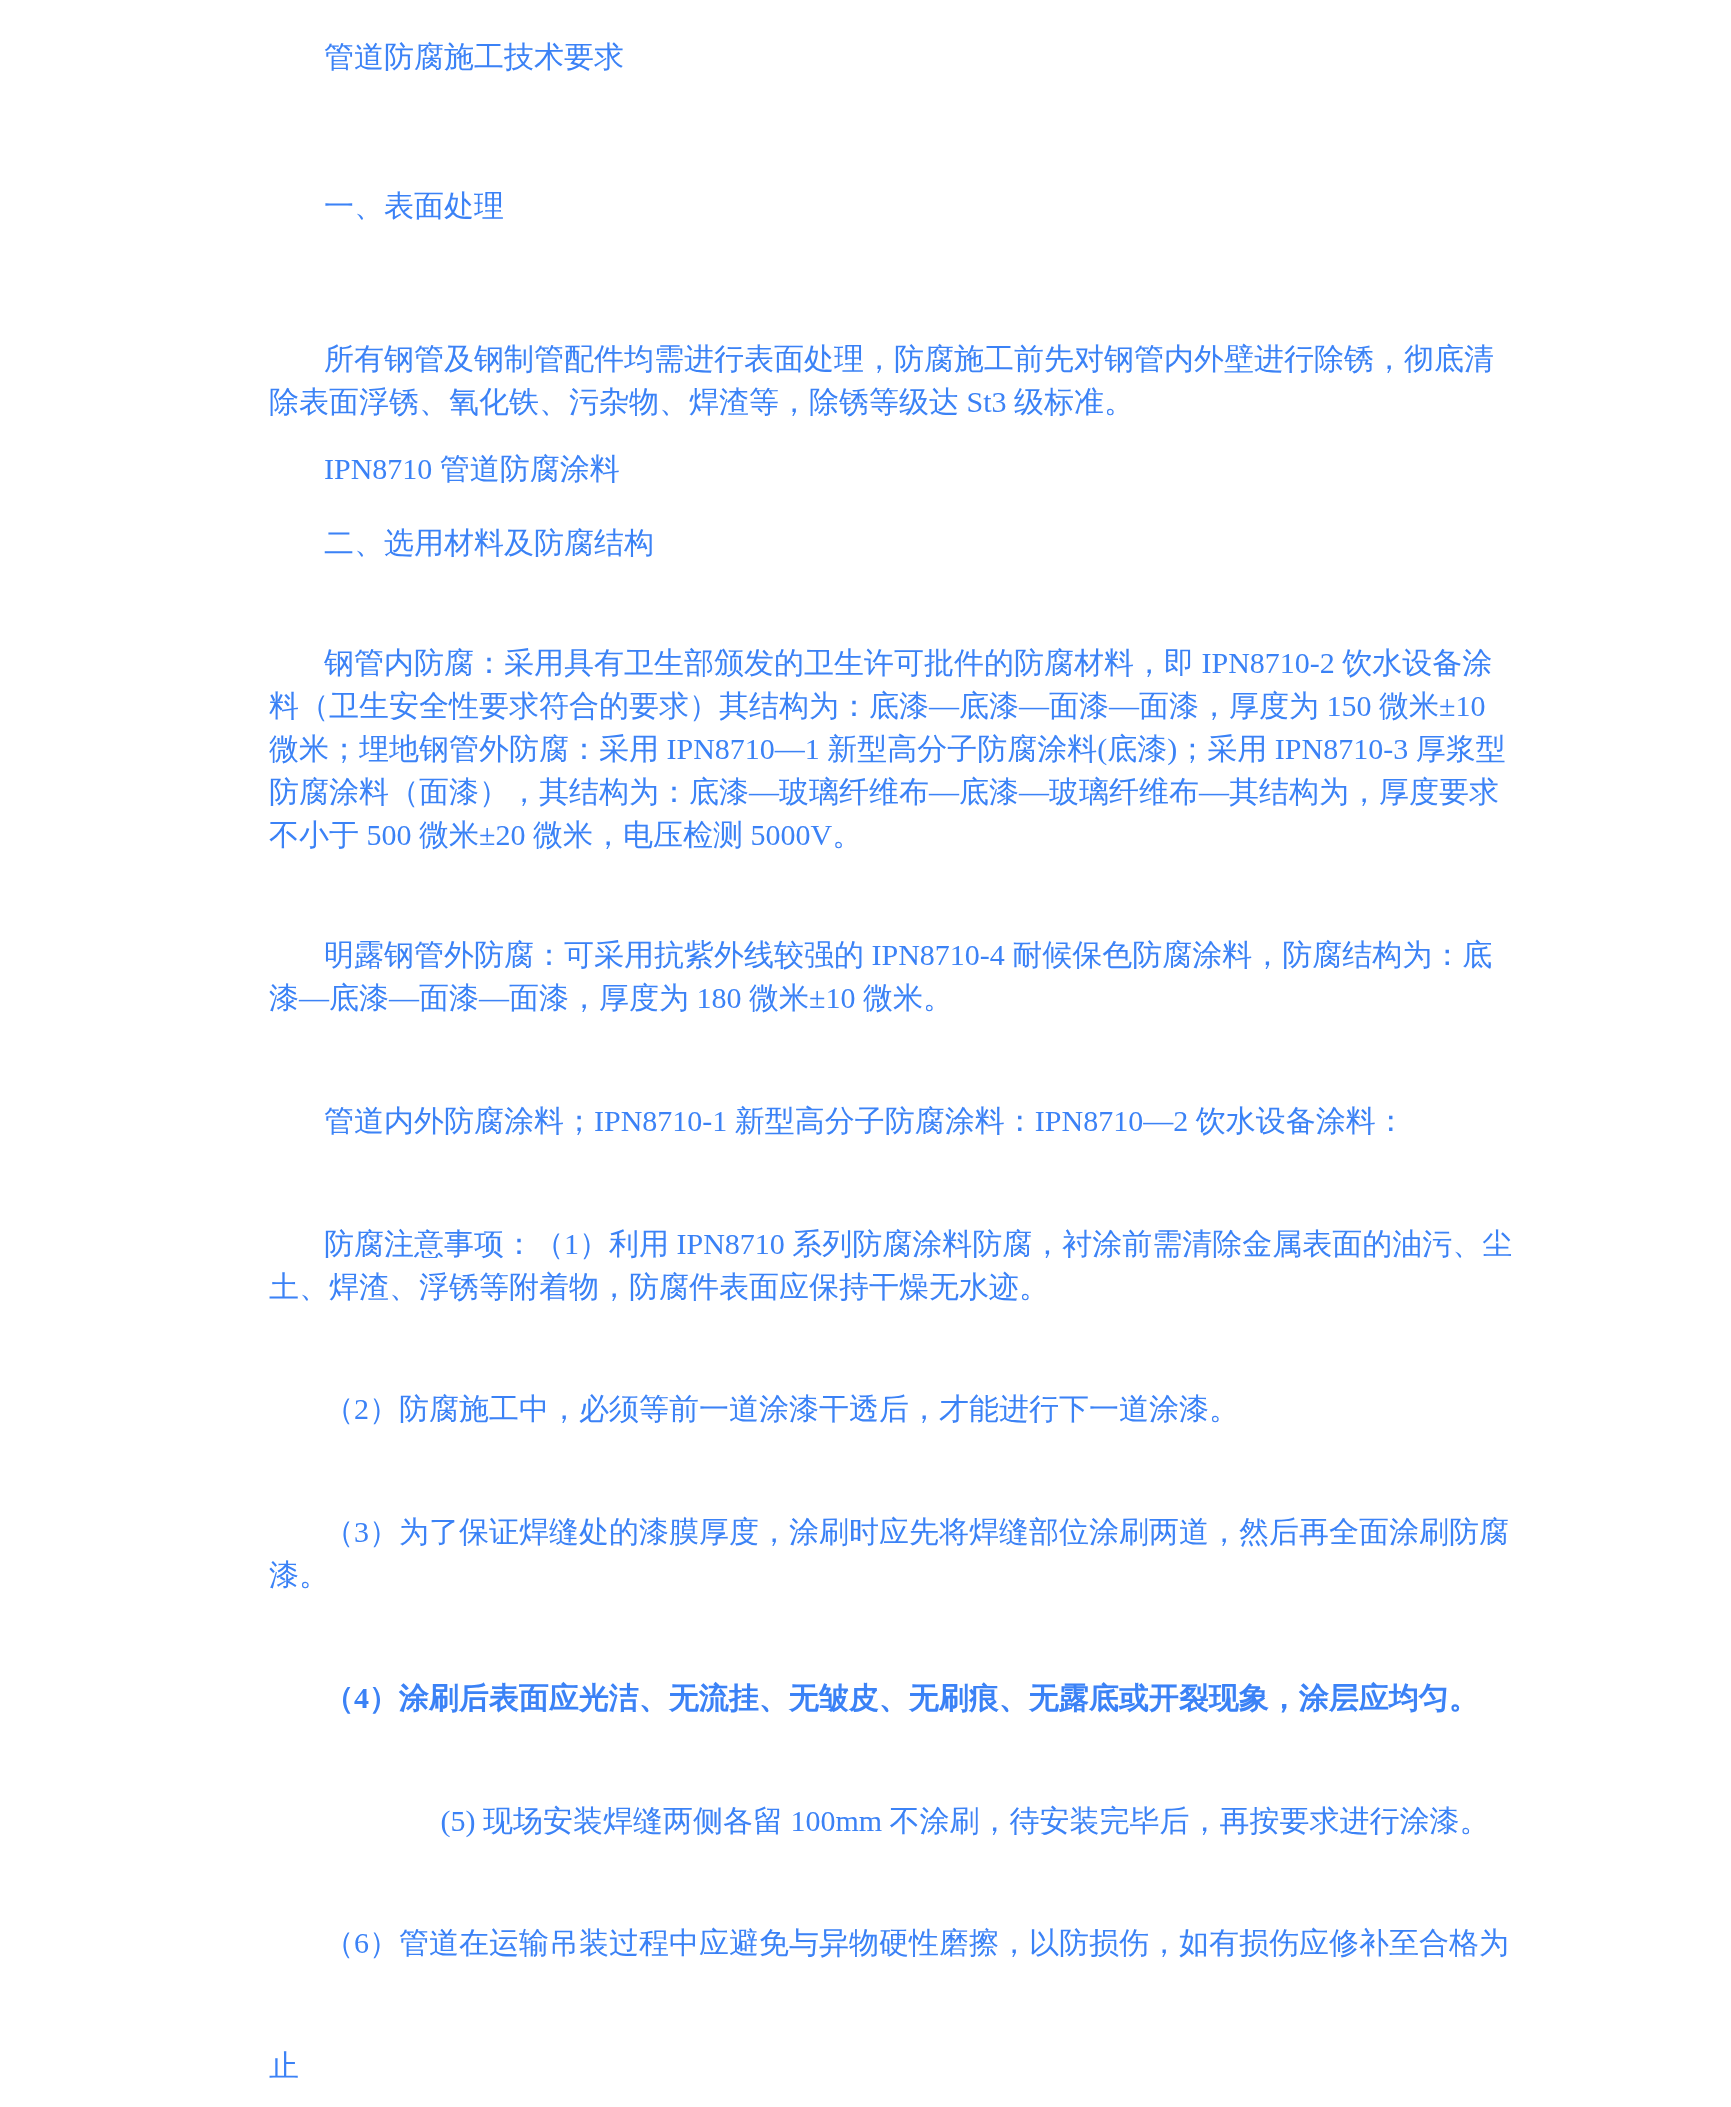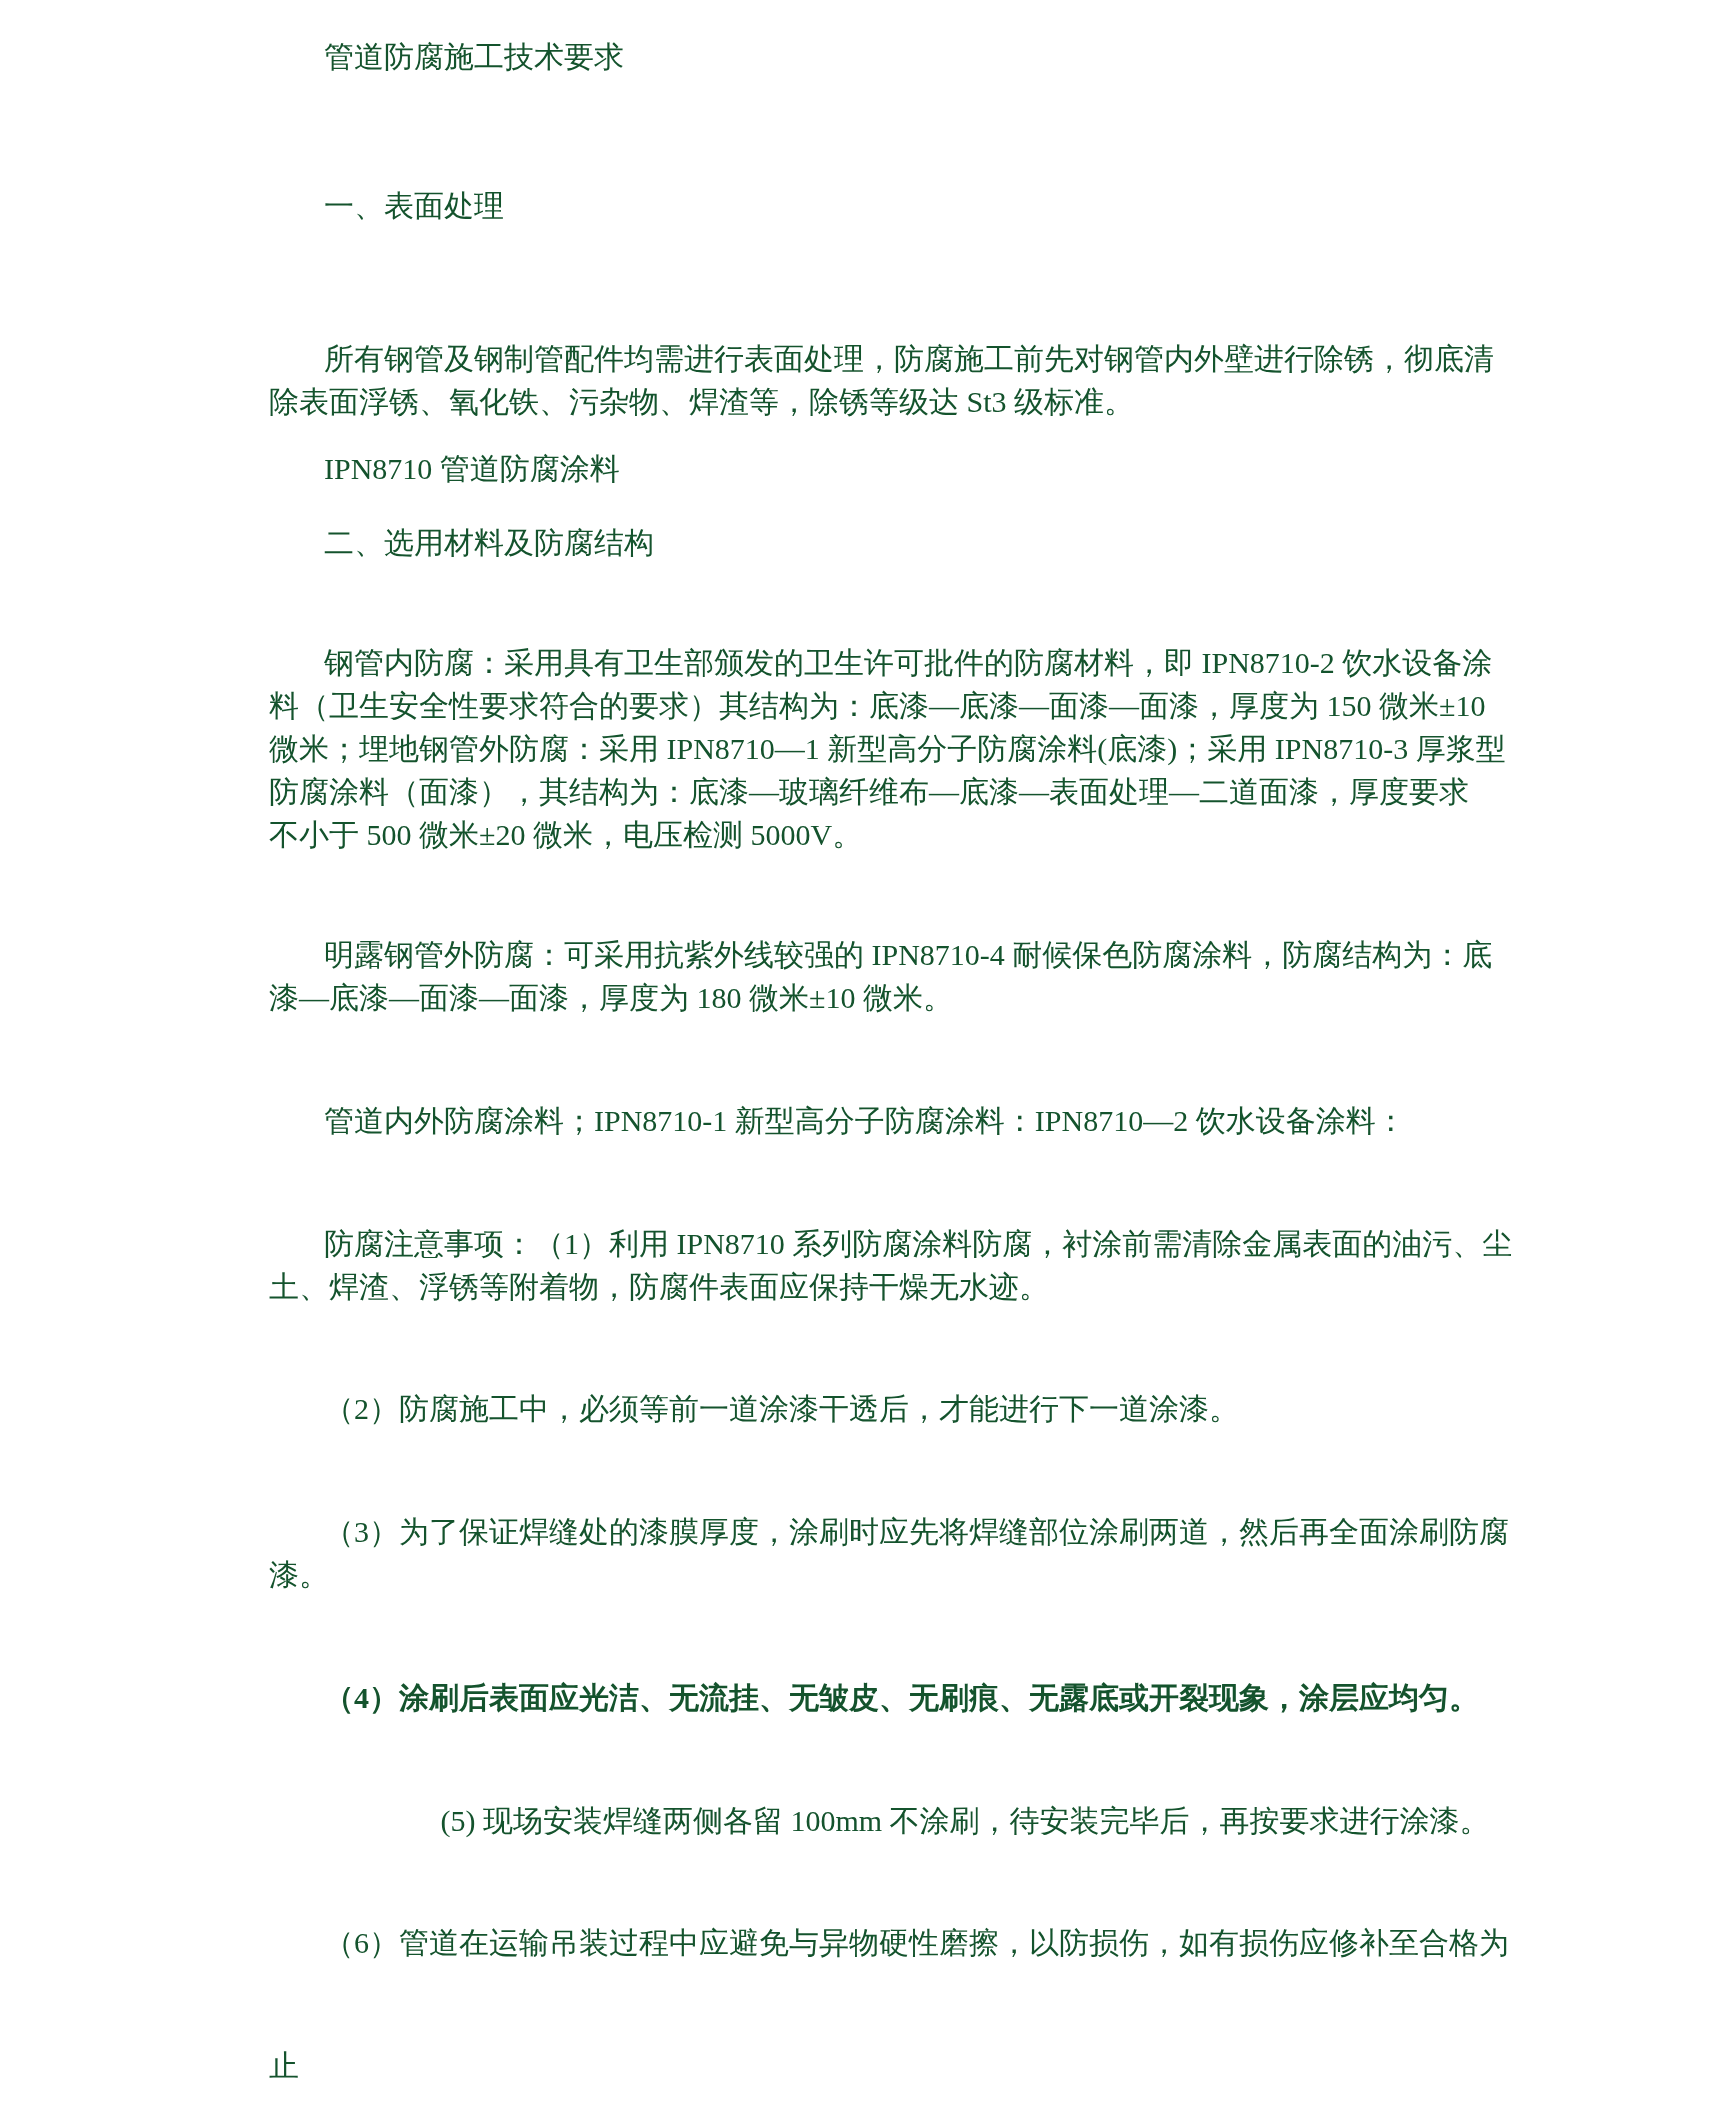--- a/index.html
+++ b/index.html
@@ -12,7 +12,7 @@
     width: 1732px;
     height: 2108px;
     background: #ffffff;
-    color: #14532d;
+    color: #3b82f6;
     font-family: "Liberation Serif", "DejaVu Serif", serif;
     font-size: 30px;
     line-height: 43px;

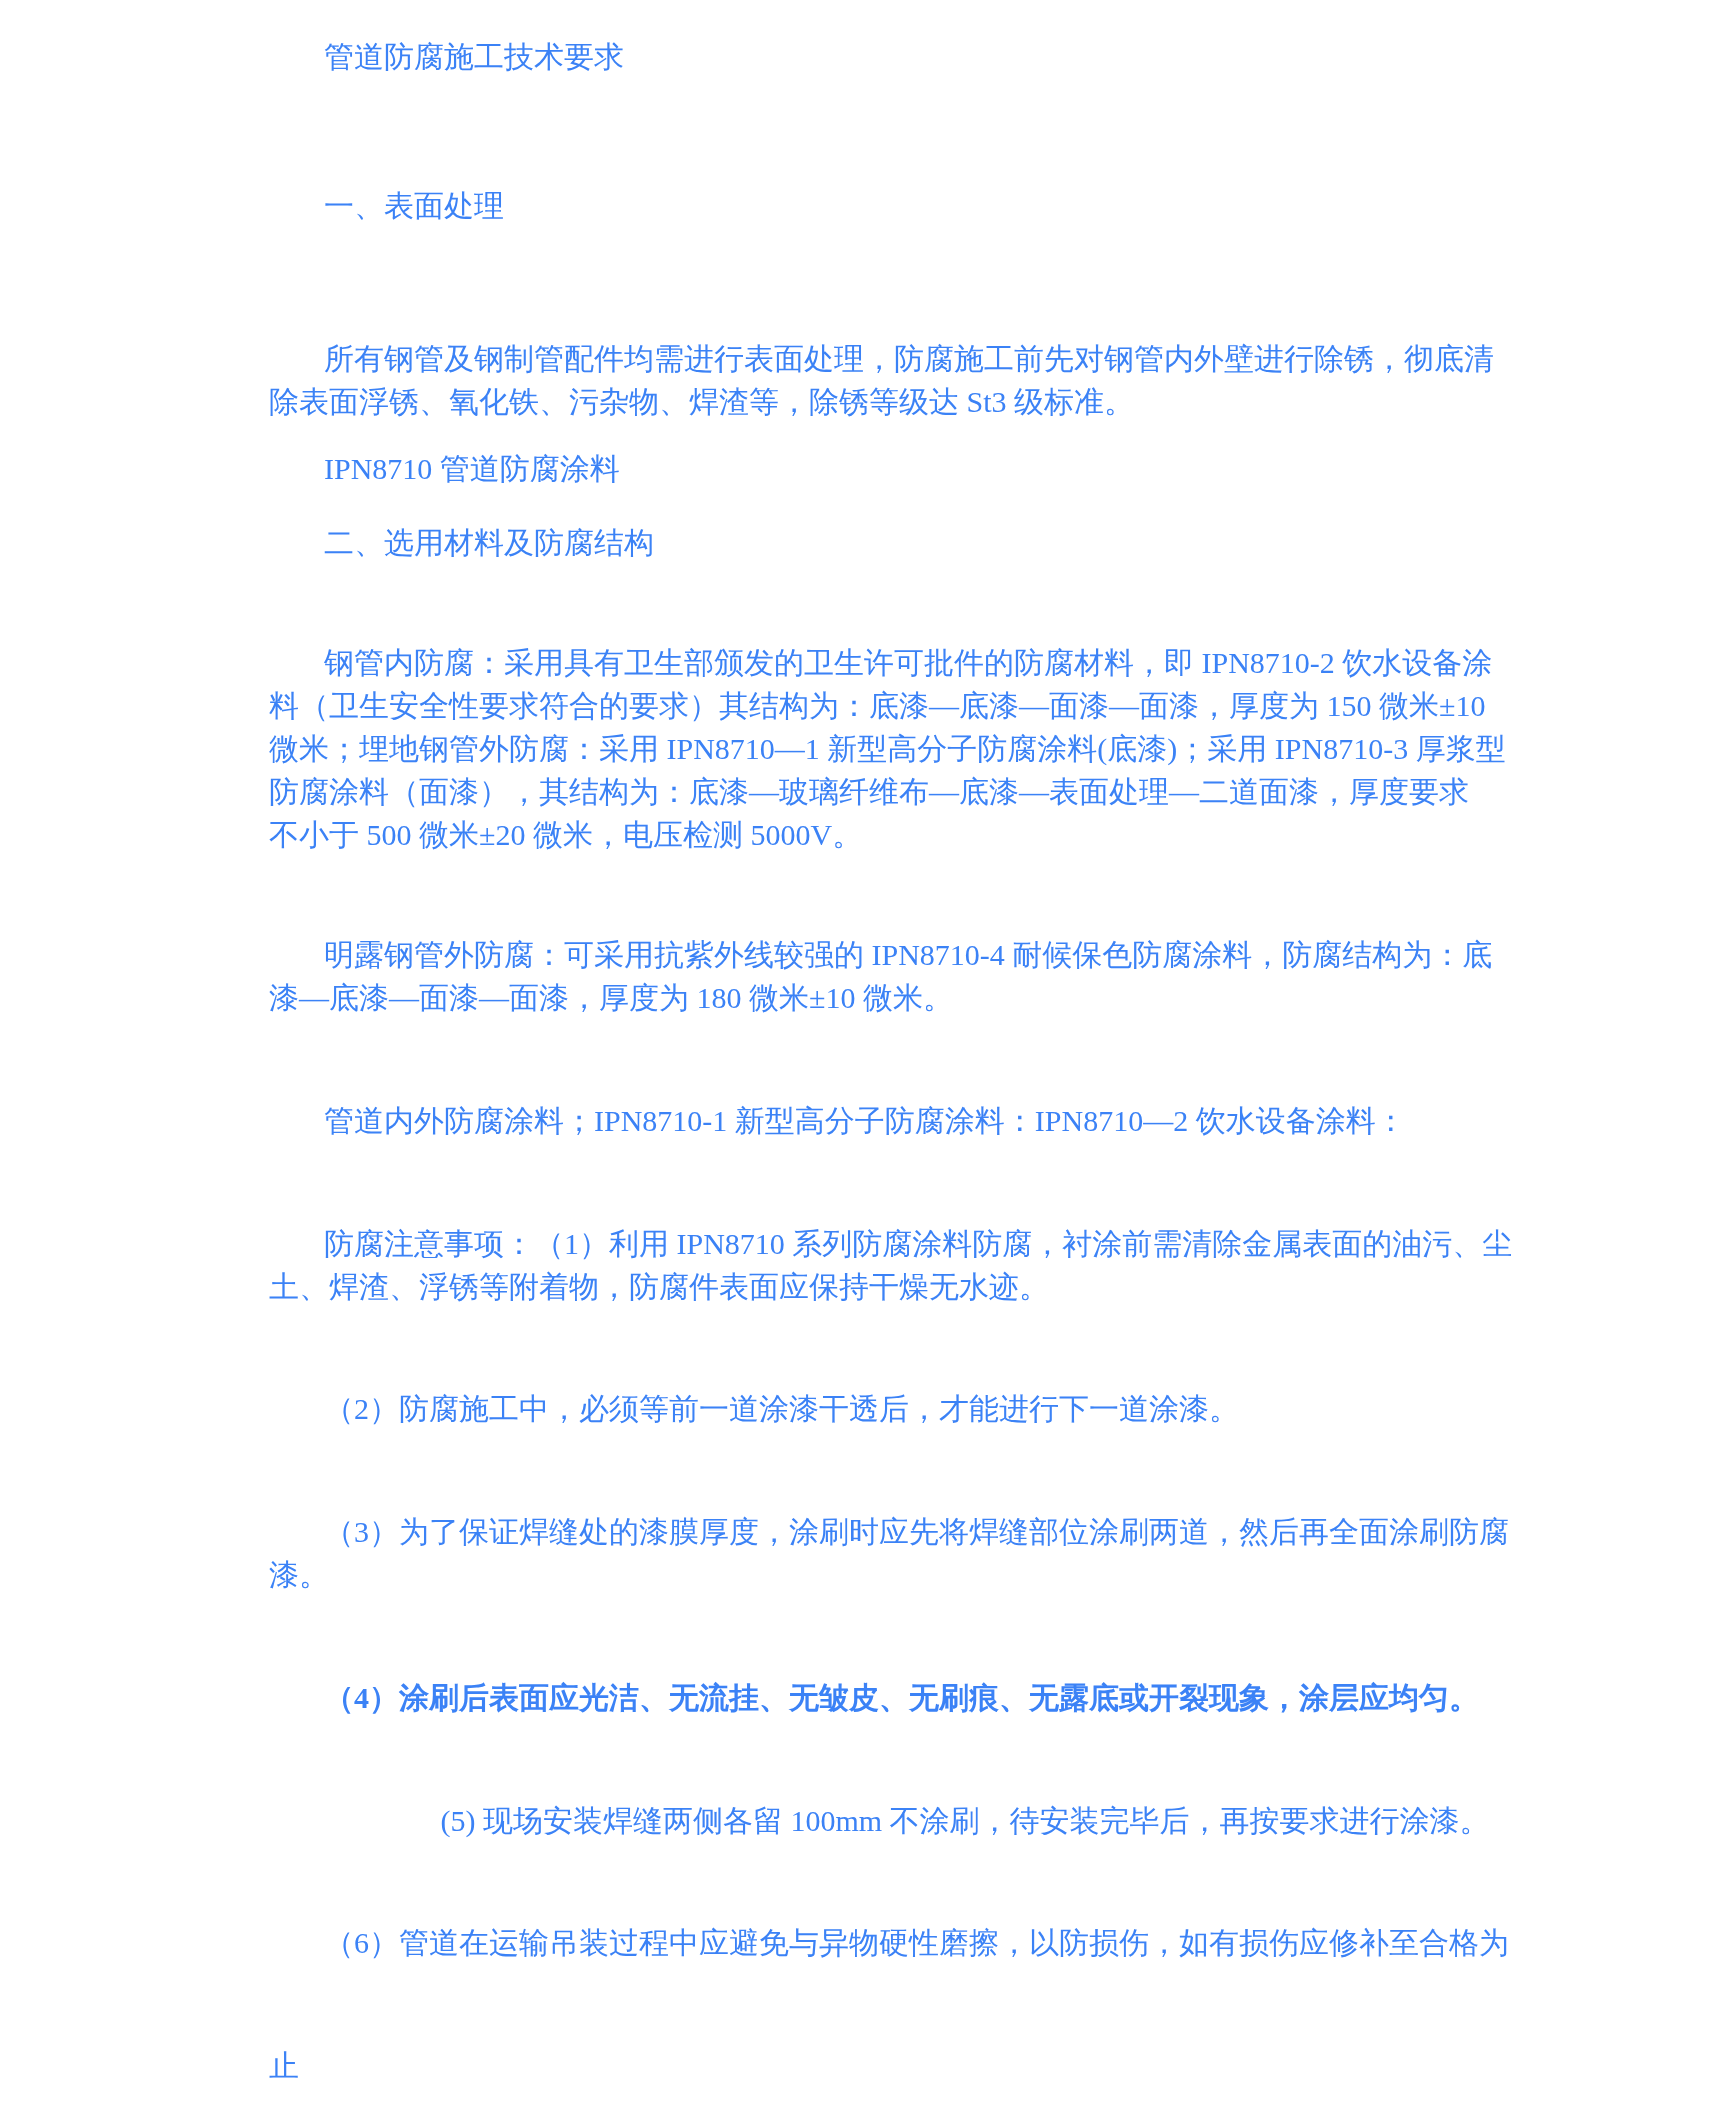--- a/index.html
+++ b/index.html
@@ -74,7 +74,7 @@
     <div class="line indent">钢管内防腐：采用具有卫生部颁发的卫生许可批件的防腐材料，即 IPN8710-2 饮水设备涂</div>
     <div class="line">料（卫生安全性要求符合的要求）其结构为：底漆—底漆—面漆—面漆，厚度为 150 微米±10</div>
     <div class="line">微米；埋地钢管外防腐：采用 IPN8710—1 新型高分子防腐涂料(底漆)；采用 IPN8710-3 厚浆型</div>
-    <div class="line">防腐涂料（面漆），其结构为：底漆—玻璃纤维布—底漆—表面处理—二道面漆，厚度要求</div>
+    <div class="line">防腐涂料（面漆），其结构为：底漆—玻璃纤维布—底漆—玻璃纤维布—其结构为，厚度要求</div>
     <div class="line">不小于 500 微米±20 微米，电压检测 5000V。</div>
   </div>
 

